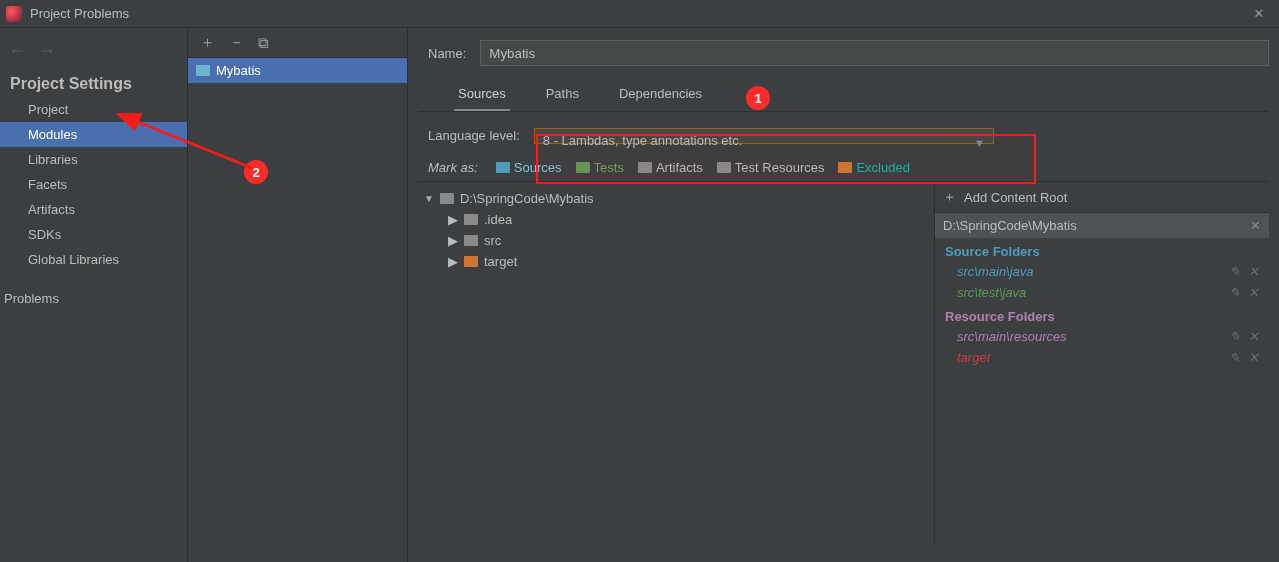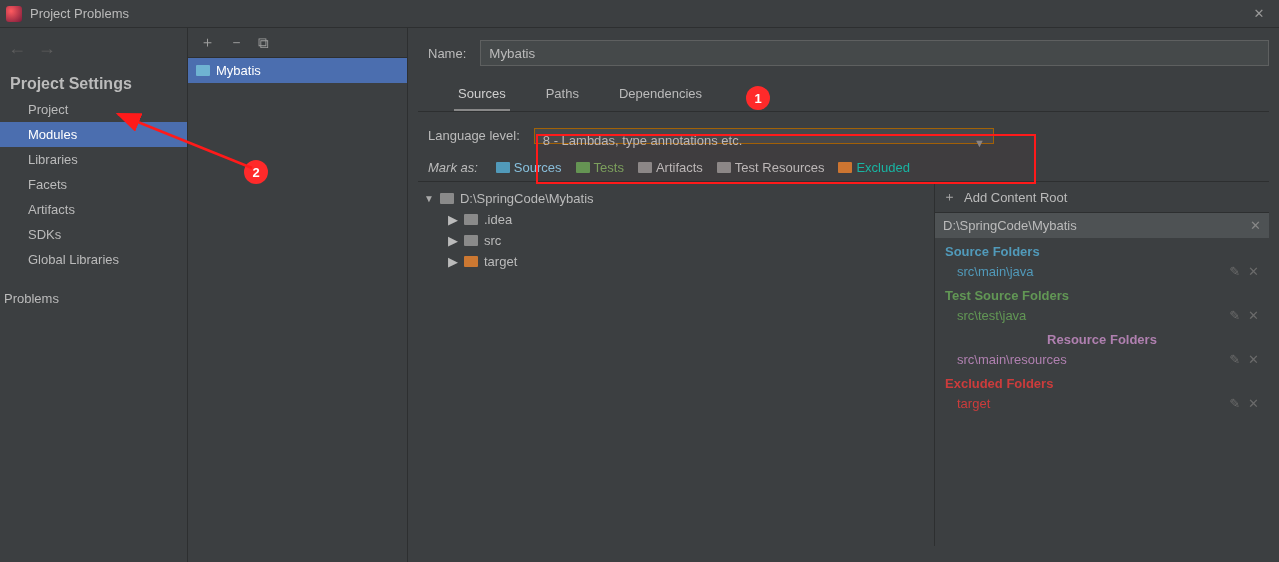--- a/index.html
+++ b/index.html
@@ -50,7 +50,7 @@
 .rp-bar { background:#4e5254; padding:5px 8px; display:flex; align-items:center; }
 .rp-bar .x { margin-left:auto; color:#888; cursor:pointer; }
 .rp-section-title { padding:6px 10px 2px; font-weight:bold; }
-.rp-item { padding:3px 10px 3px 22px; display:flex; align-items:center; }
+.rp-item { padding:3px 10px 3px 22px; display:flex; align-items:center;font-style:italic; }
 .rp-item .editx { margin-left:auto; color:#6b6b6b; display:flex; gap:8px; }
 .c-source { color:#519aba; }
 .c-test { color:#629755; }

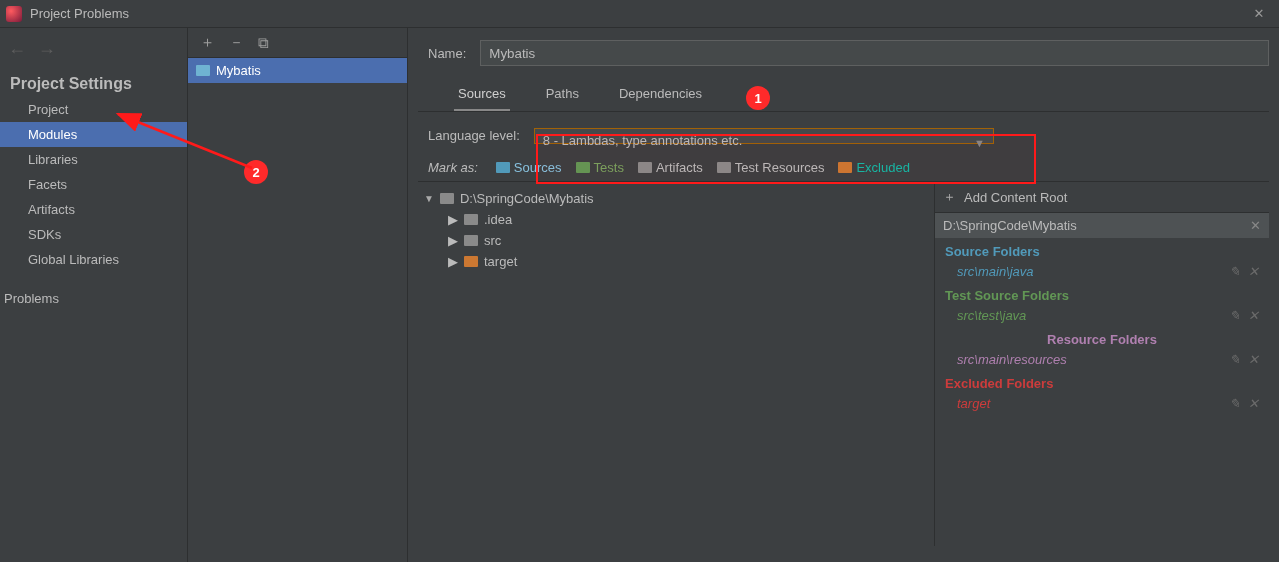--- a/index.html
+++ b/index.html
@@ -180,7 +180,6 @@
                 <span>✕</span>
               </span>
             </div>
-            <div class="rp-section-title c-test">Test Source Folders</div>
             <div class="rp-item">
               <span class="c-test">src\test\java</span>
               <span class="editx">

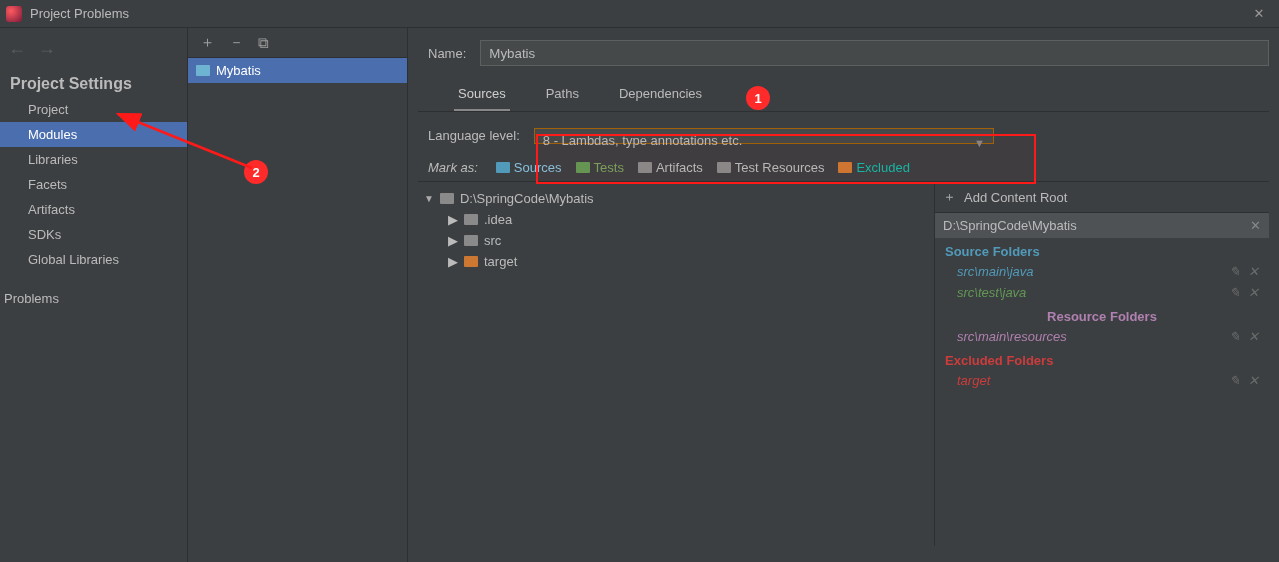--- a/index.html
+++ b/index.html
@@ -54,7 +54,7 @@
 .rp-item .editx { margin-left:auto; color:#6b6b6b; display:flex; gap:8px; }
 .c-source { color:#519aba; }
 .c-test { color:#629755; }
-.c-resource { color:#b080b0;text-align:center; }
+.c-resource { color:#b080b0; }
 .c-excluded { color:#cc3c3c; }
 .annot { position:absolute; width:24px; height:24px; border-radius:50%; background:#ff2a2a; color:#fff; display:flex; align-items:center; justify-content:center; font-size:13px; font-weight:bold; }
 .arrow-line { position:absolute; pointer-events:none; }

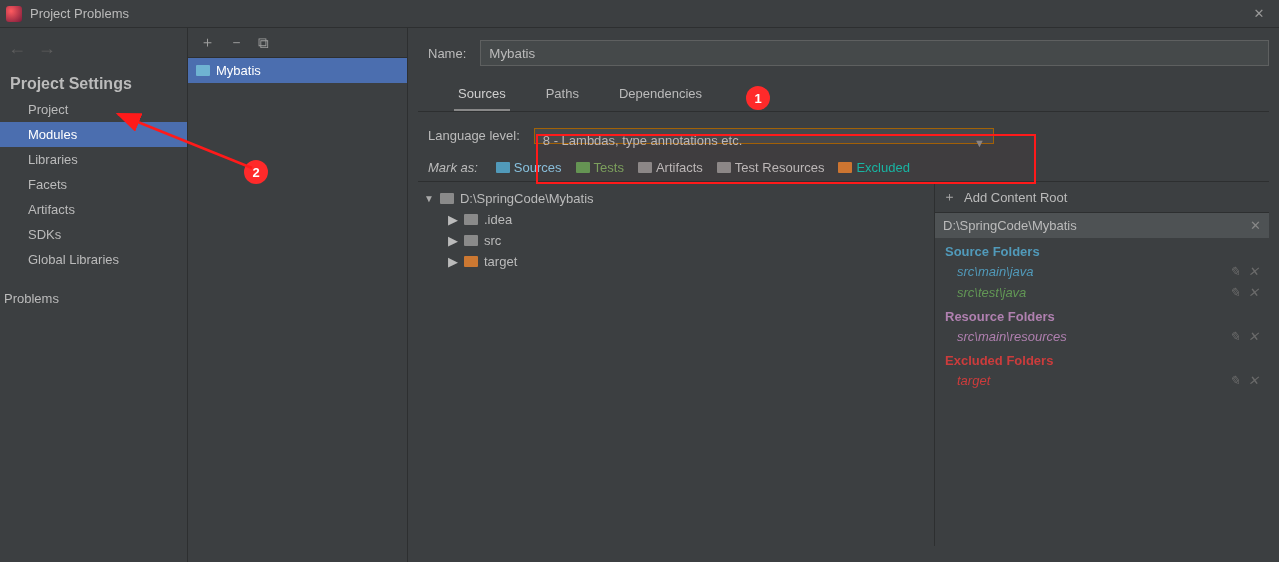--- a/index.html
+++ b/index.html
@@ -195,7 +195,6 @@
                 <span>✕</span>
               </span>
             </div>
-            <div class="rp-section-title c-excluded">Excluded Folders</div>
             <div class="rp-item">
               <span class="c-excluded">target</span>
               <span class="editx">

